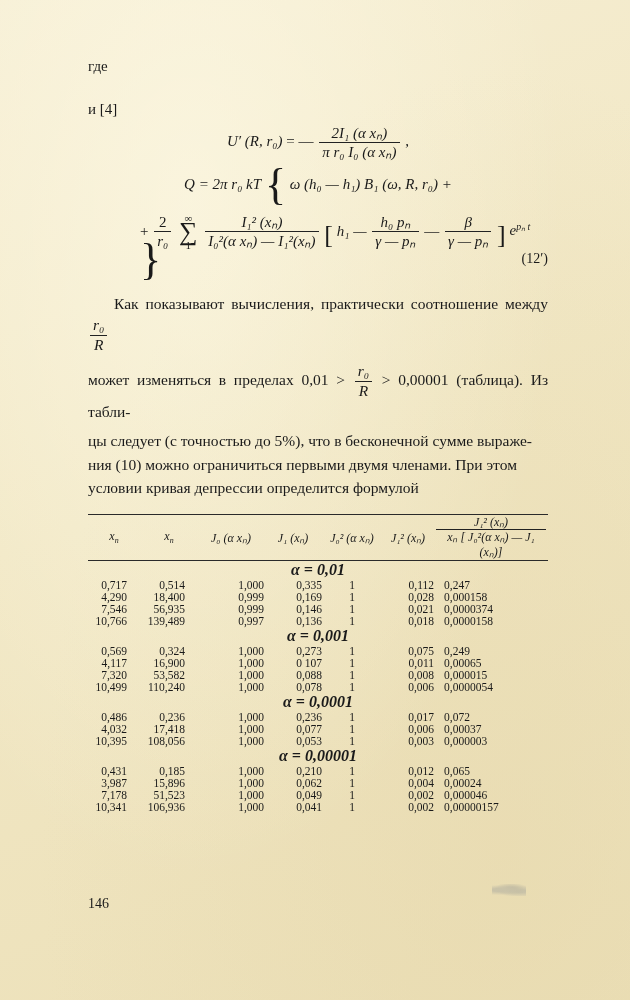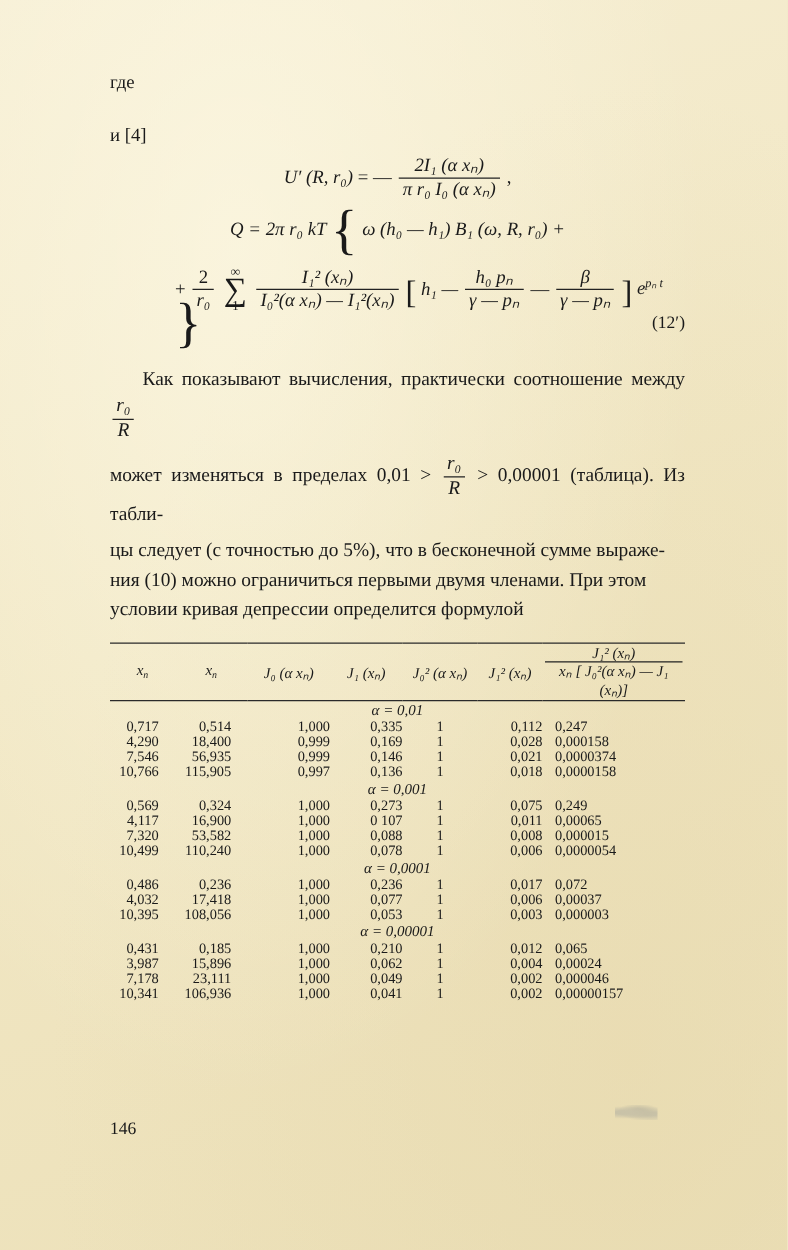--- a/index.html
+++ b/index.html
@@ -88,8 +88,9 @@
   .rule-bot { border-bottom: 1.4px solid #2a2a2a; }
   .sec-label td {
     text-align: center;
-    font-size: 12px;
+    font-size: 16px;
     padding: 11px 0 7px 0;
+    font-weight: bold;
   }
   .dat td {
     text-align: center;

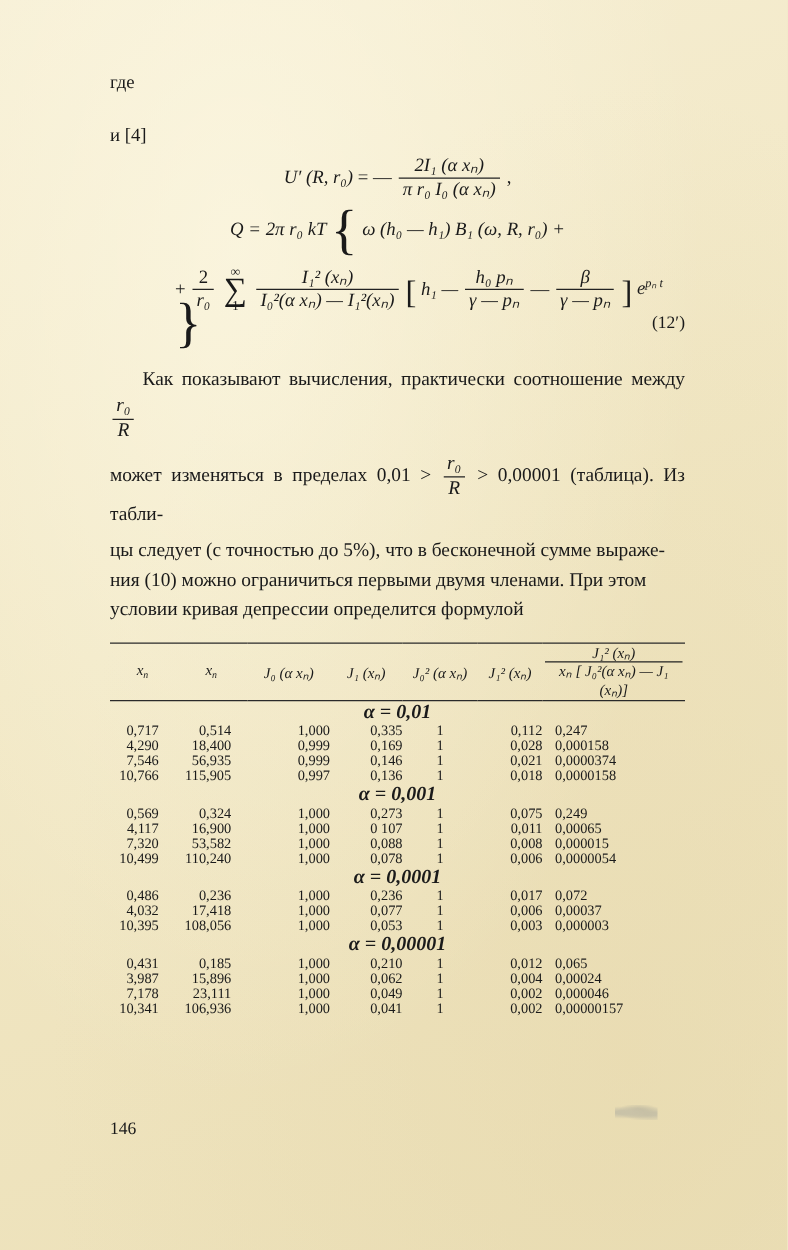--- a/index.html
+++ b/index.html
@@ -300,7 +300,7 @@
         </tr>
         <tr class="dat">
           <td class="c1">10,766</td>
-          <td class="c2">115,905</td>
+          <td class="c2">139,489</td>
           <td class="c3">0,997</td>
           <td class="c4">0,136</td>
           <td class="c5">1</td>

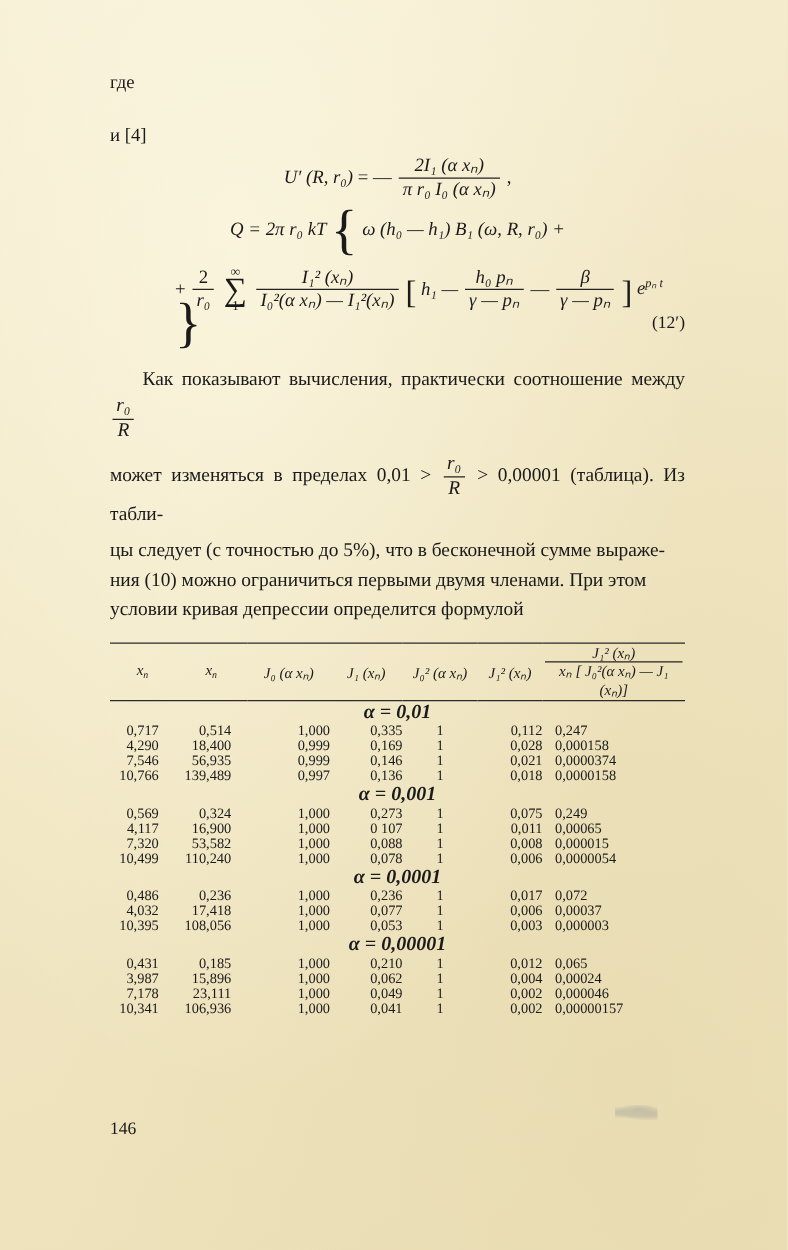--- a/index.html
+++ b/index.html
@@ -402,7 +402,7 @@
         </tr>
         <tr class="dat">
           <td class="c1">7,178</td>
-          <td class="c2">23,111</td>
+          <td class="c2">51,523</td>
           <td class="c3">1,000</td>
           <td class="c4">0,049</td>
           <td class="c5">1</td>

